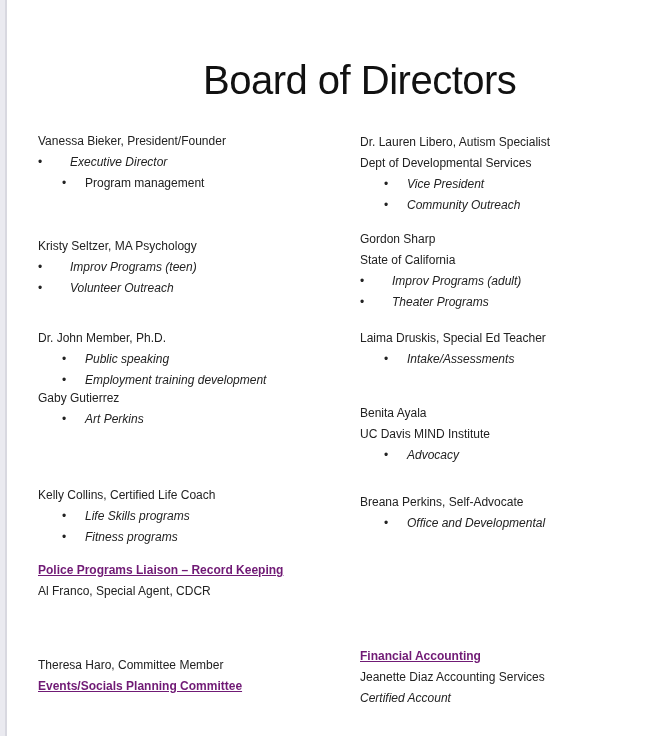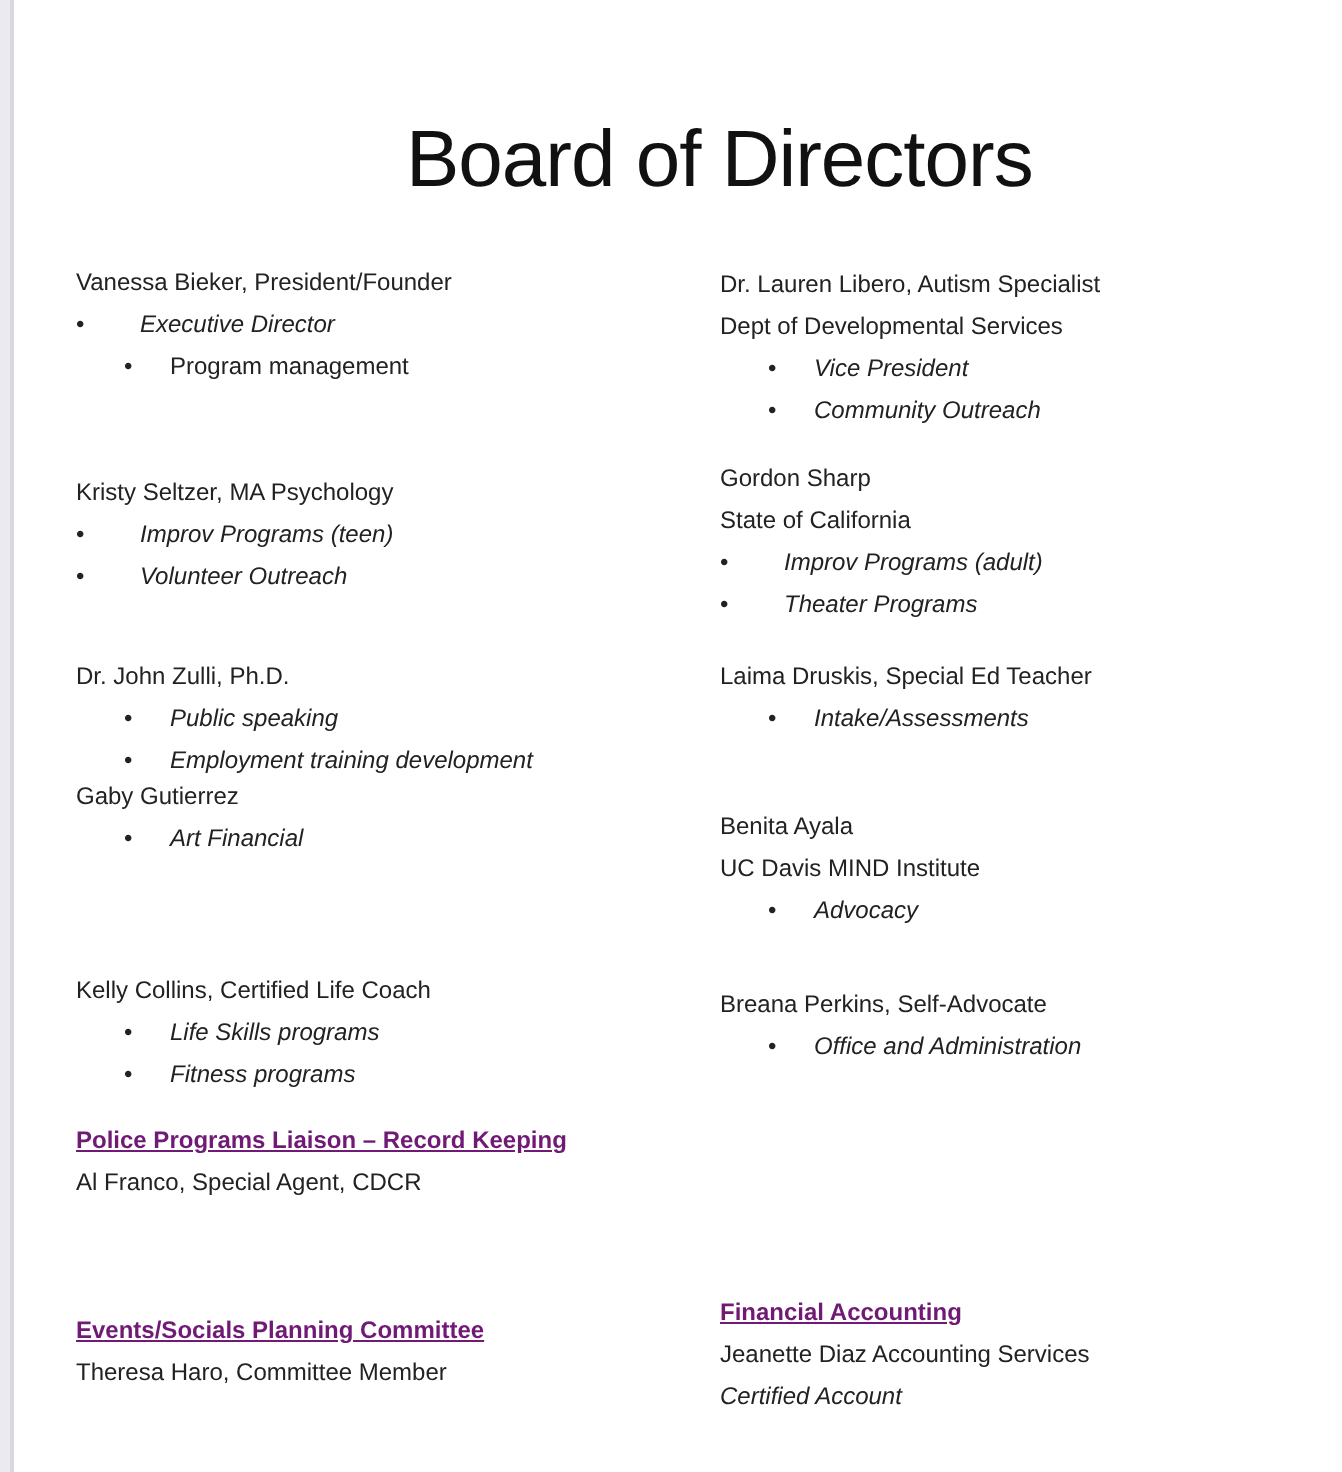--- a/index.html
+++ b/index.html
@@ -90,7 +90,7 @@
         </div>
       </div>
       <div class="entry" style="top: 328px;">
-        <div class="line normal">Dr. John Zulli, Ph.D.</div>
+        <div class="line normal">Dr. John Member, Ph.D.</div>
         <div class="bullet-row lvl2">
           <span class="glyph">•</span>
           <span class="btext italic">Public speaking</span>

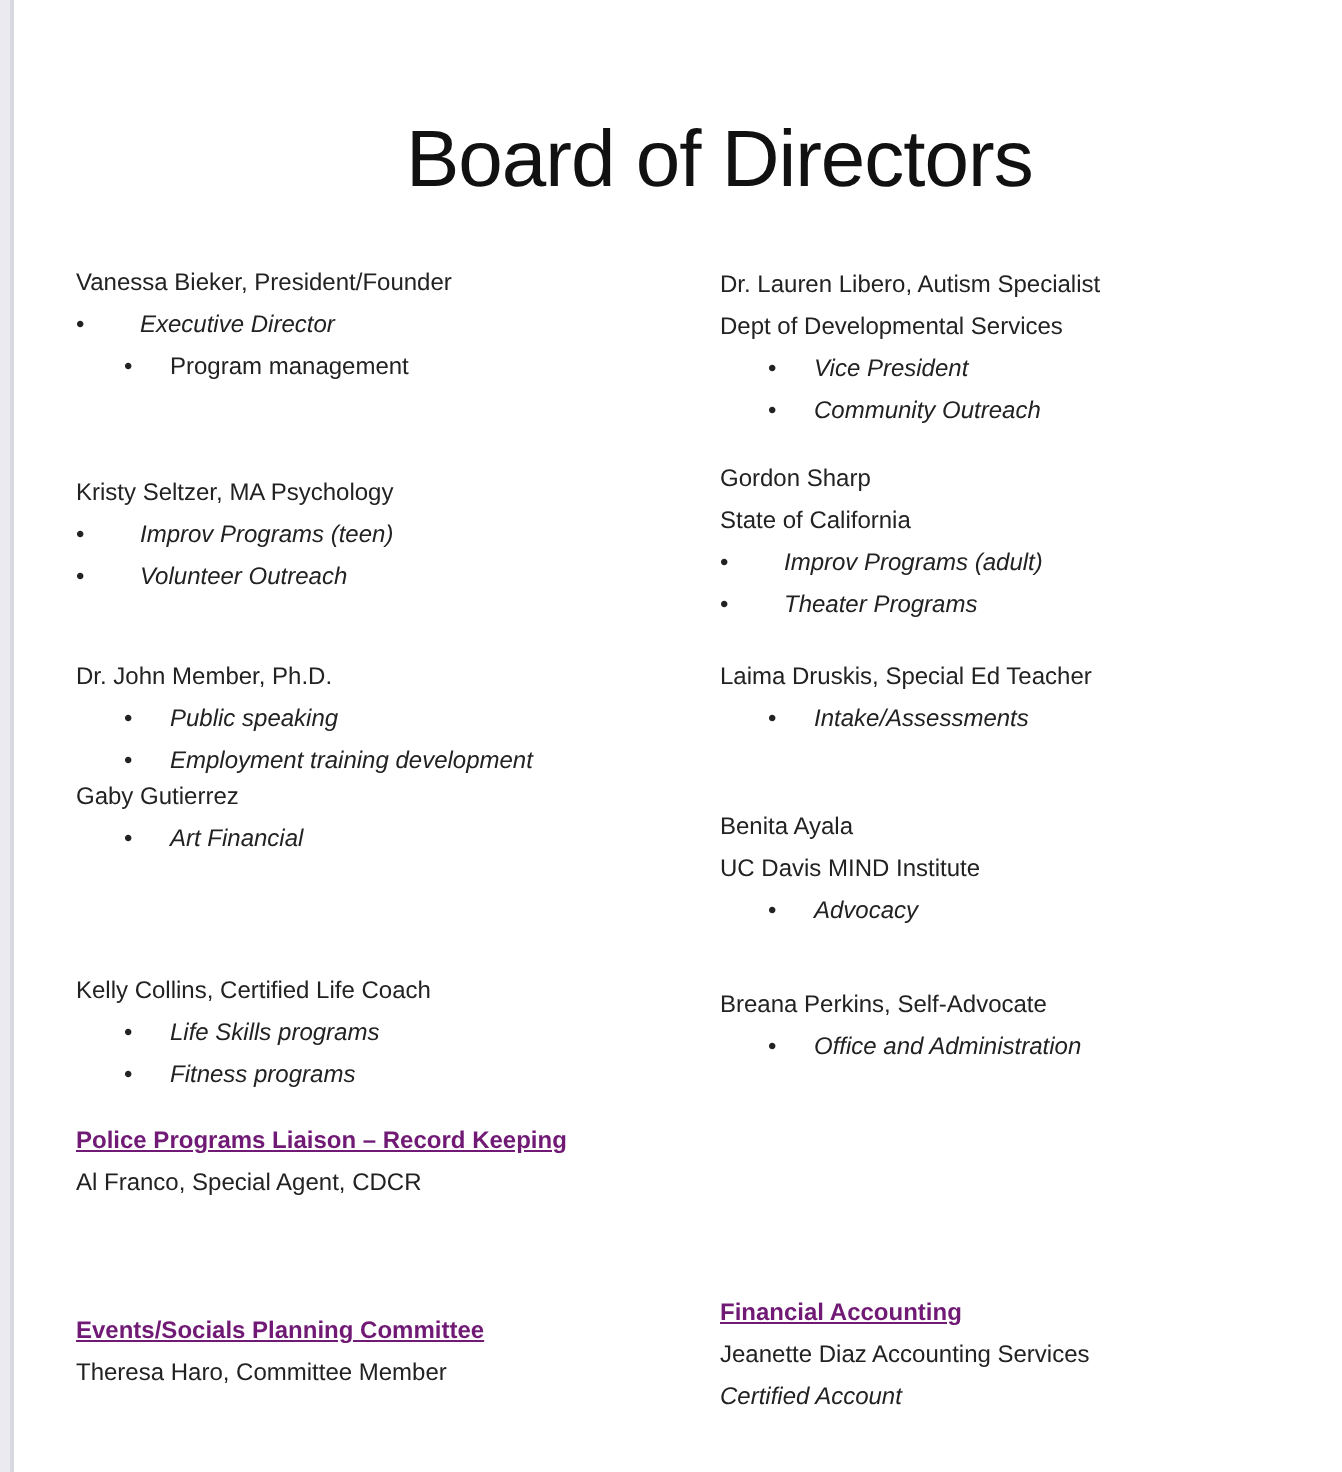--- a/index.html
+++ b/index.html
@@ -104,7 +104,7 @@
         <div class="line normal">Gaby Gutierrez</div>
         <div class="bullet-row lvl2">
           <span class="glyph">•</span>
-          <span class="btext italic">Art Financial</span>
+          <span class="btext italic">Art Perkins</span>
         </div>
       </div>
       <div class="entry" style="top: 485px;">

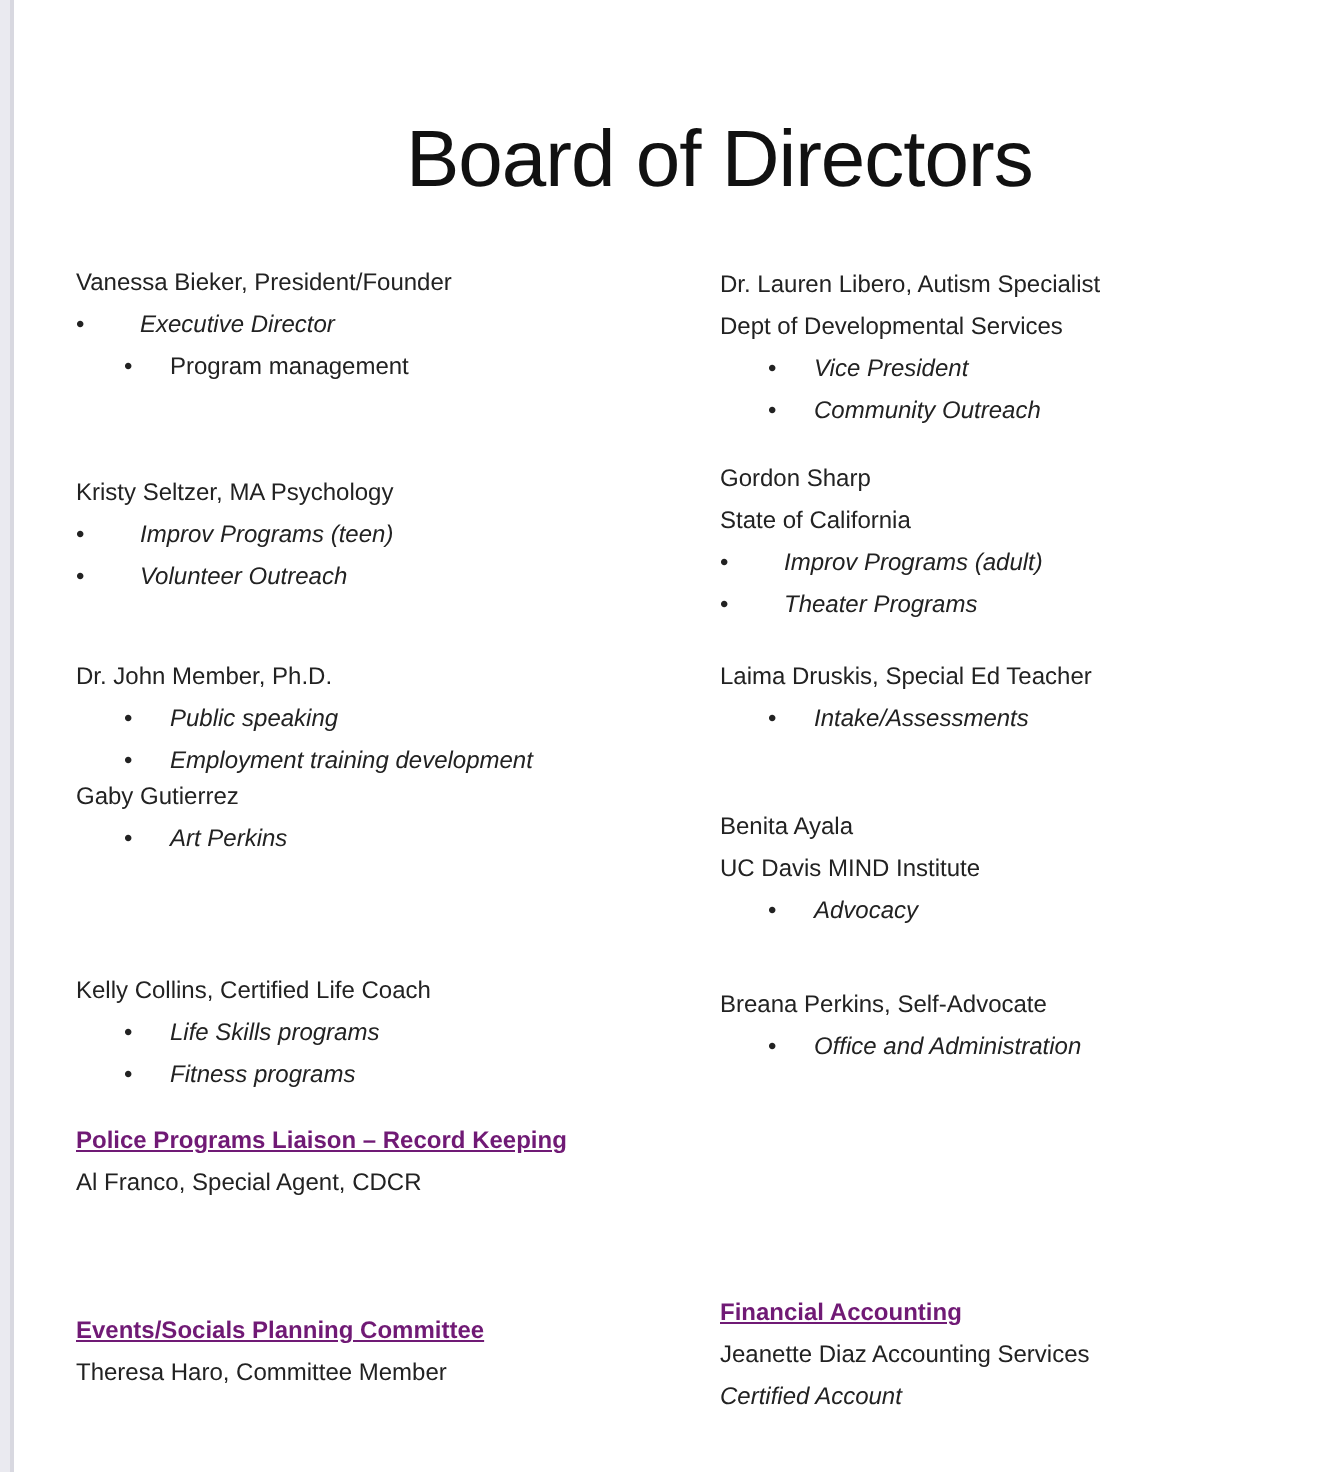--- a/index.html
+++ b/index.html
@@ -171,7 +171,7 @@
         <div class="line normal">Breana Perkins, Self-Advocate</div>
         <div class="bullet-row lvl2">
           <span class="glyph">•</span>
-          <span class="btext italic">Office and Administration</span>
+          <span class="btext italic">Office and Developmental</span>
         </div>
       </div>
       <div class="entry" style="top: 646px;">

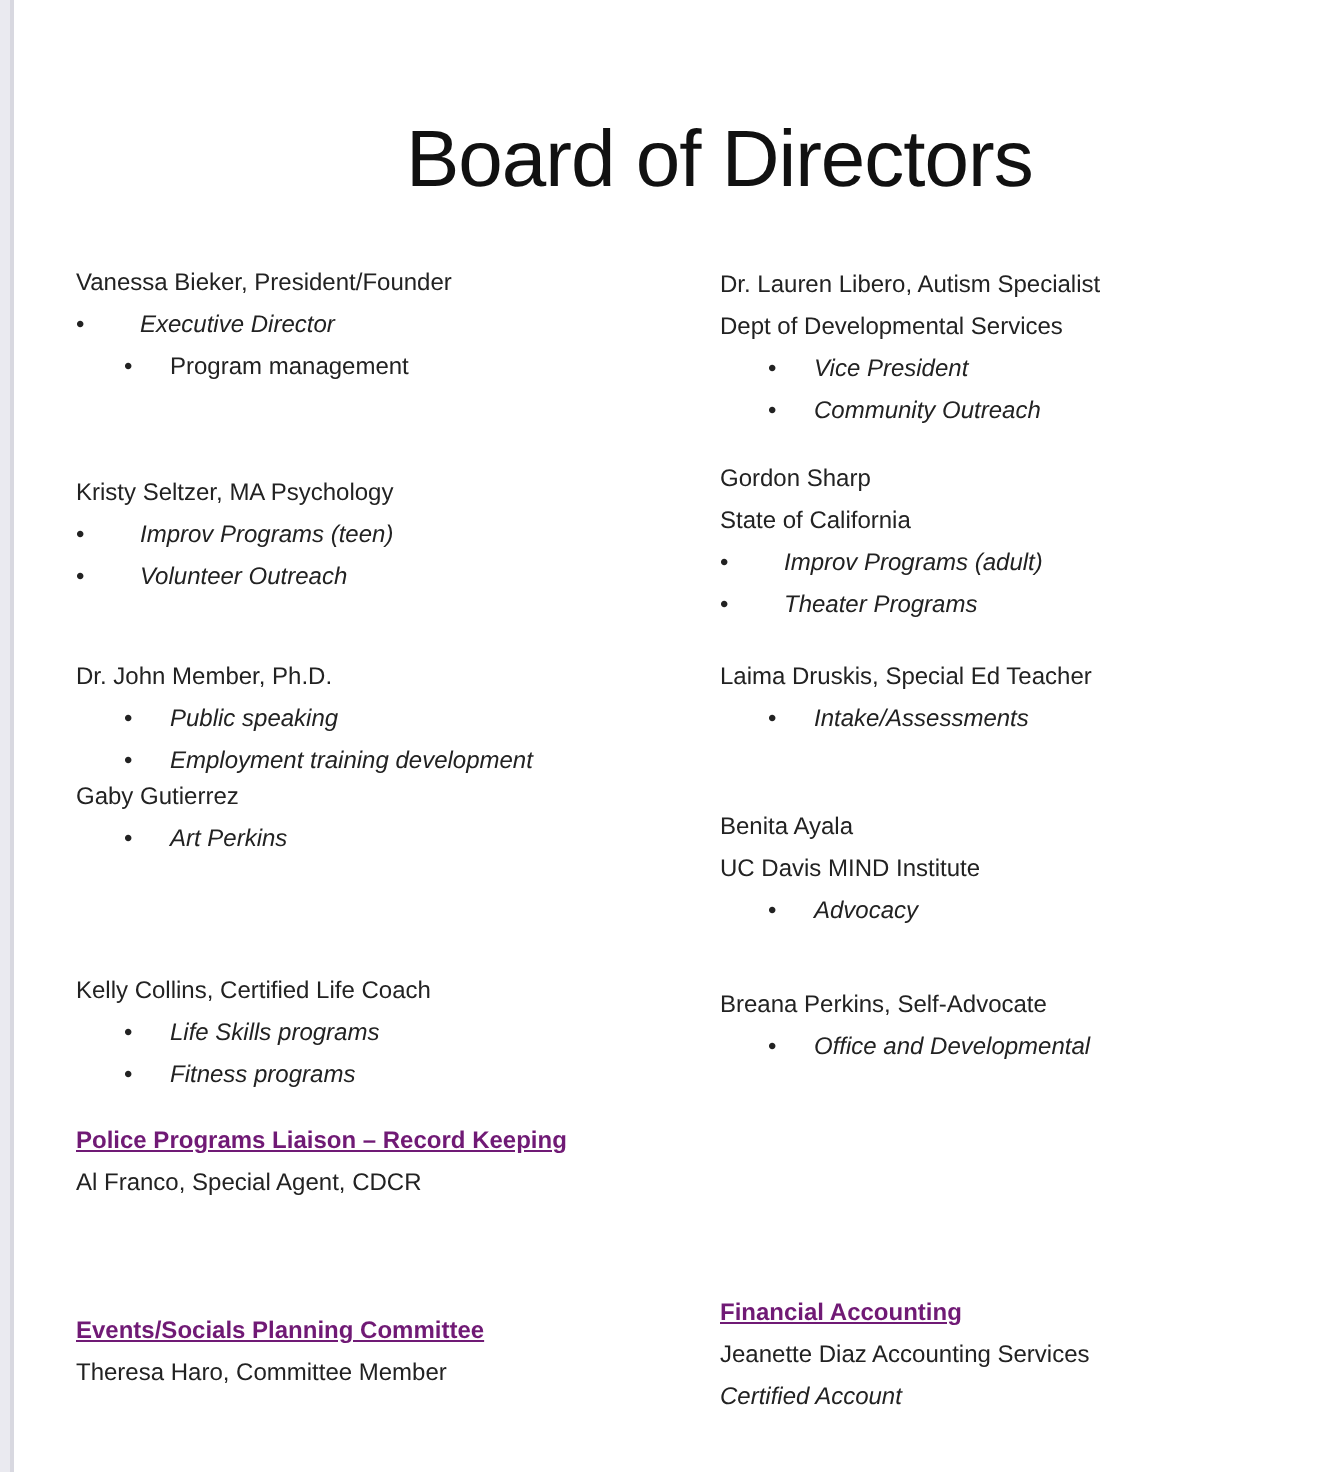--- a/index.html
+++ b/index.html
@@ -123,8 +123,8 @@
         <div class="line normal">Al Franco, Special Agent, CDCR</div>
       </div>
       <div class="entry" style="top: 655px;">
+        <div class="line normal">Theresa Haro, Committee Member</div>
         <div class="line bold-underline">Events/Socials Planning Committee</div>
-        <div class="line normal">Theresa Haro, Committee Member</div>
       </div>
     </div>
   <div class="column col-right" id="col-right">

